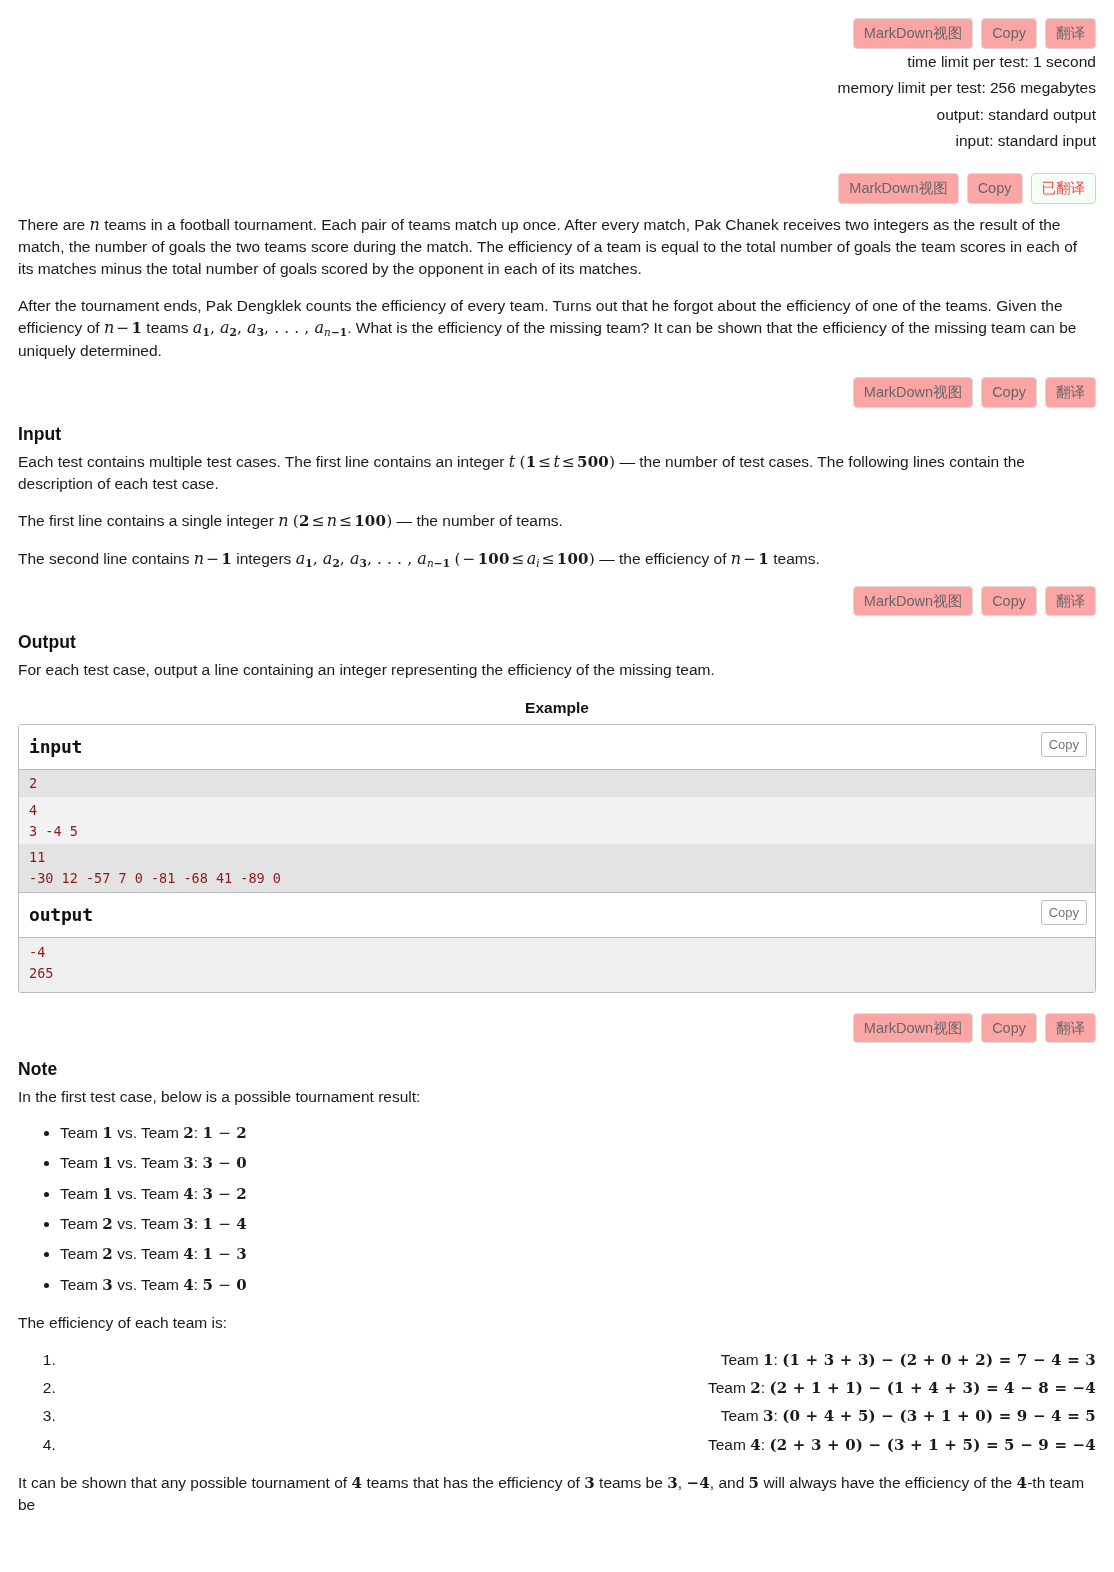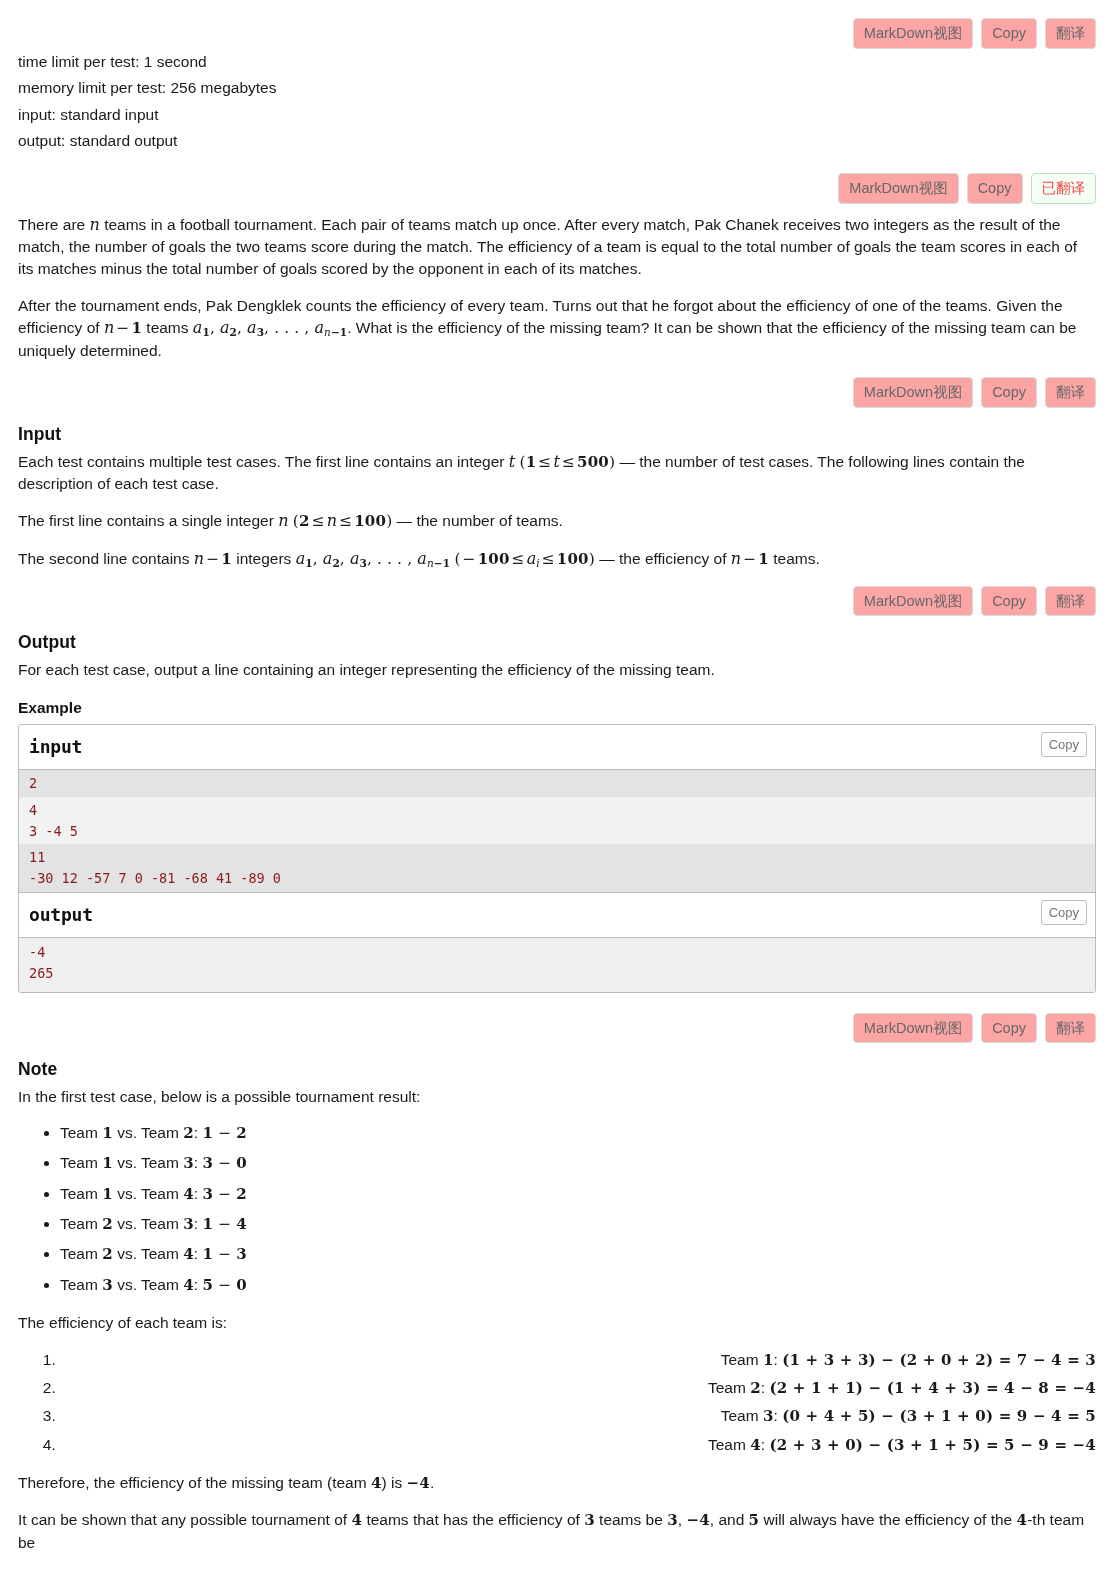--- a/index.html
+++ b/index.html
@@ -95,7 +95,7 @@
     letter-spacing: .2px;
   }
   .limits {
-    text-align: left;
+    text-align: right;
     font-size: 15.5px;
     line-height: 1.72;
     color: #1a1a1a;

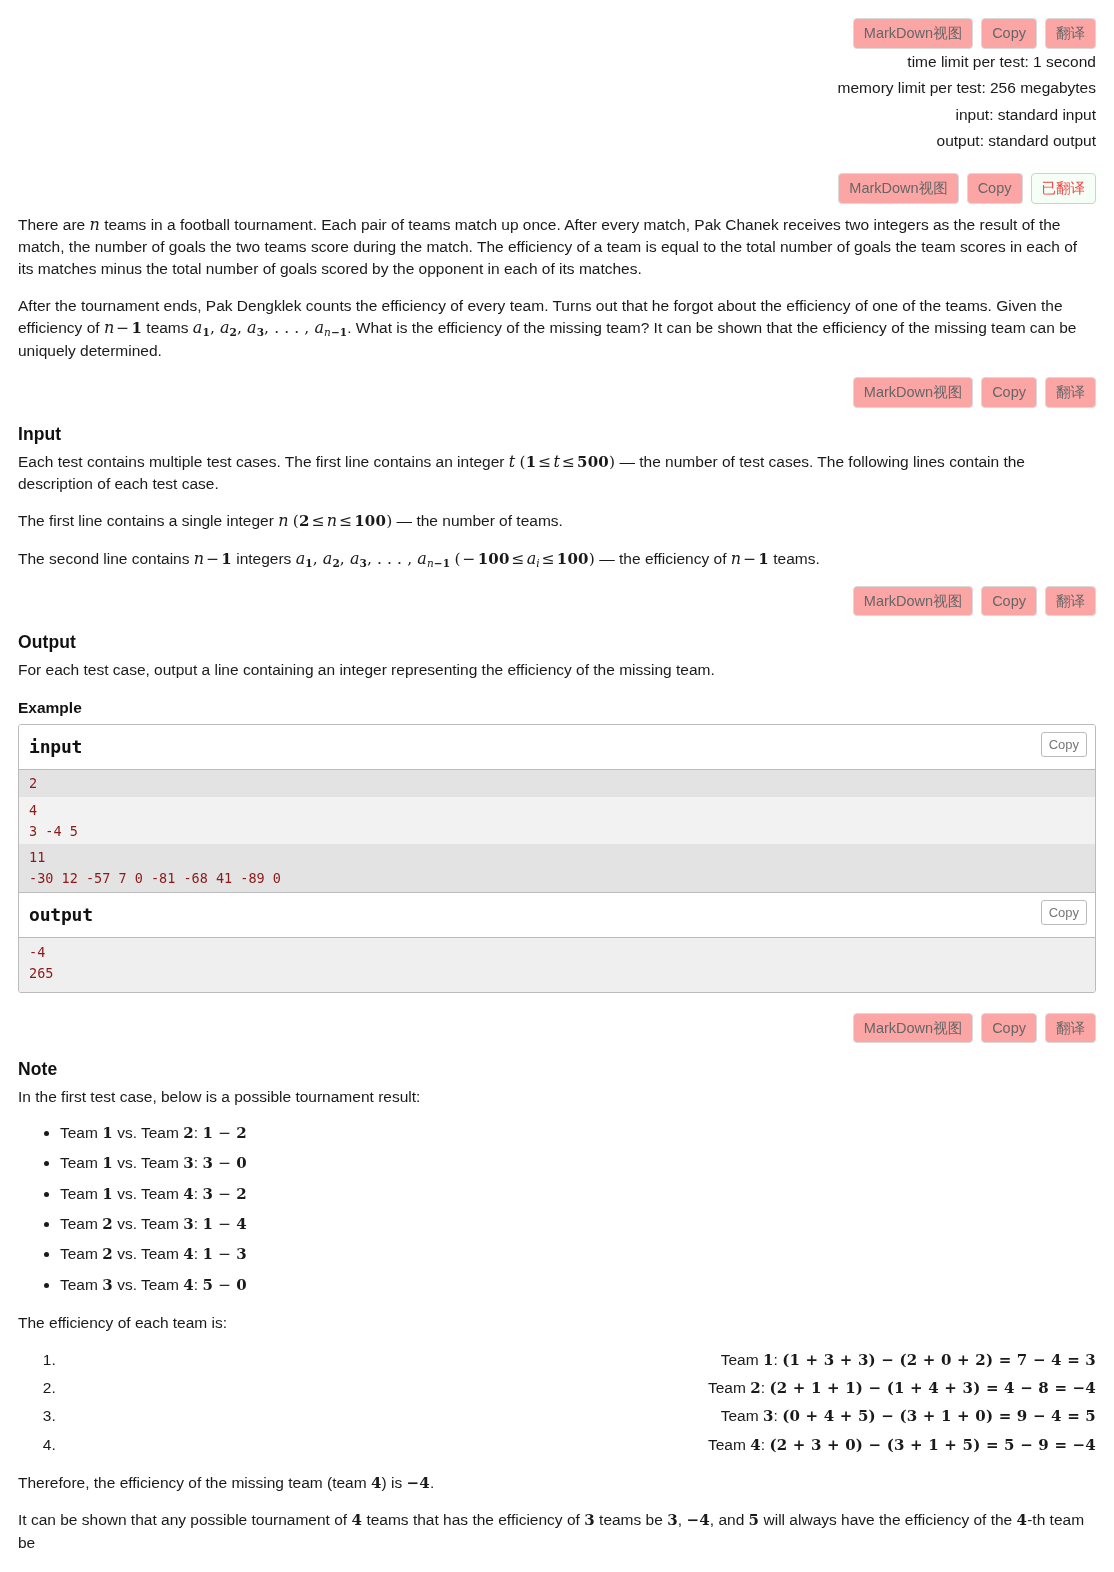--- a/index.html
+++ b/index.html
@@ -208,8 +208,8 @@
   <div class="limits">
     <div>time limit per test: 1 second</div>
     <div>memory limit per test: 256 megabytes</div>
+    <div>output: standard output</div>
     <div>input: standard input</div>
-    <div>output: standard output</div>
   </div>
 
   <div class="toolbar">

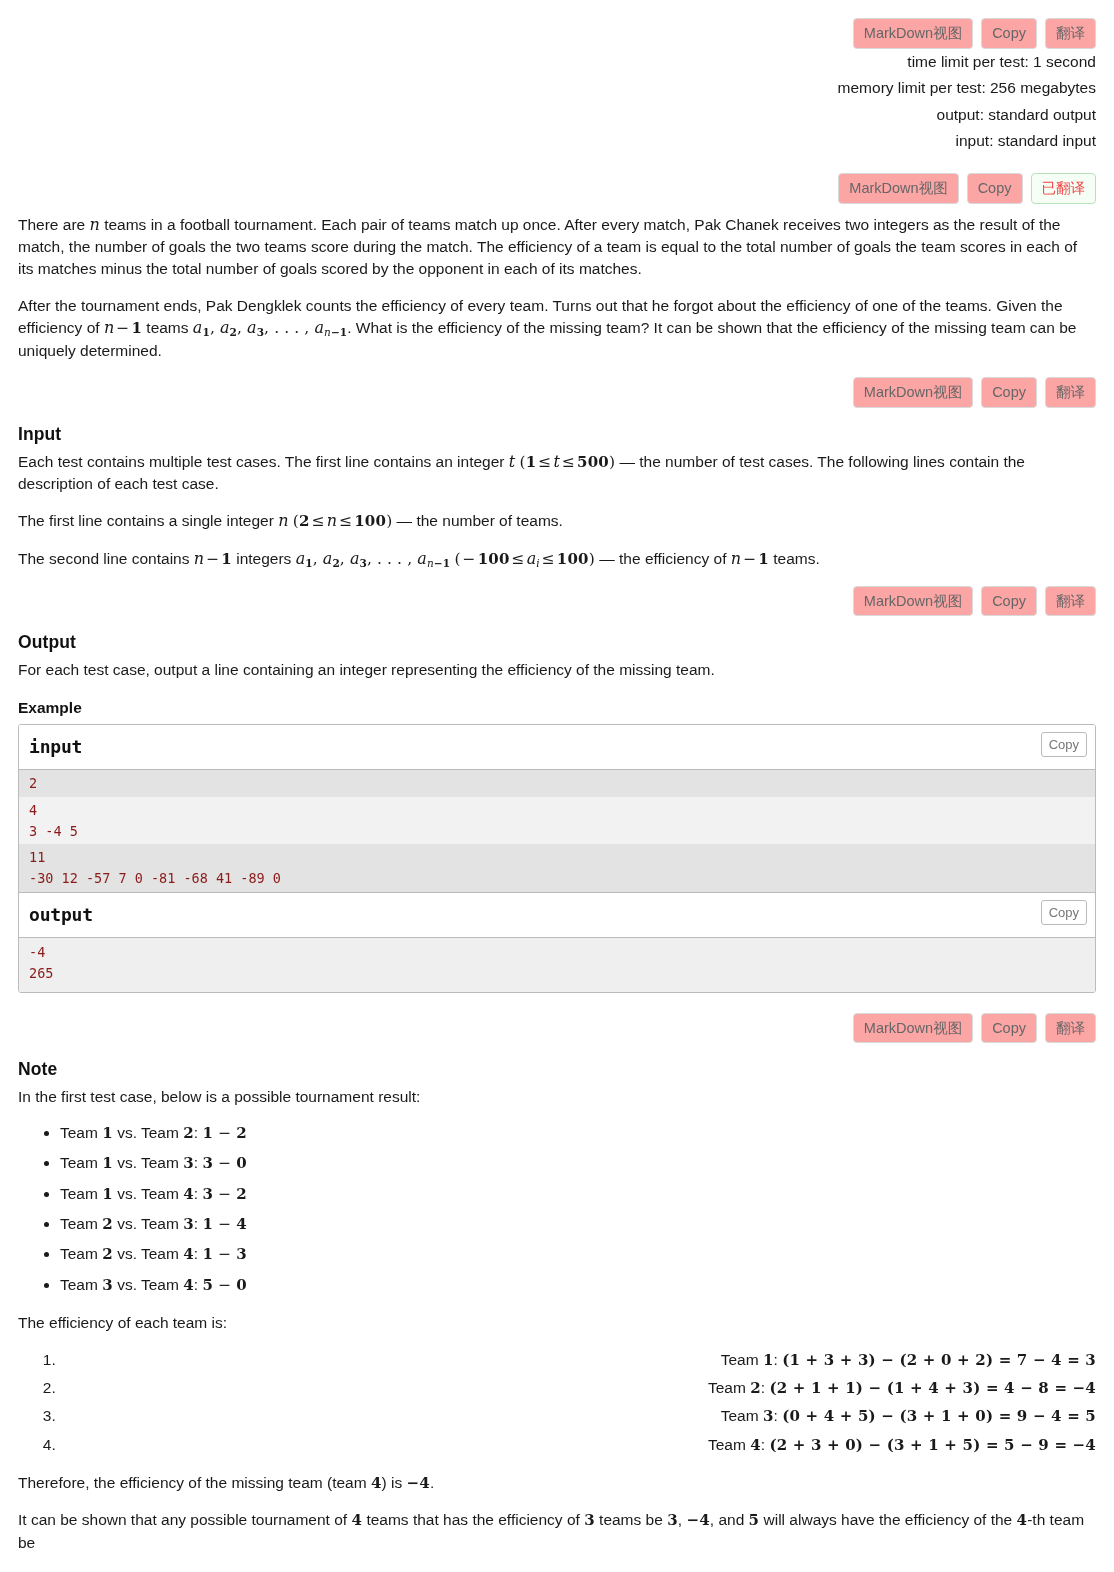--- a/index.html
+++ b/index.html
@@ -113,6 +113,7 @@
     font-weight: 700;
     margin: 16px 0 5px 0;
     color: #111111;
+    text-align: center;
   }
   p {
     margin: 0 0 15px 0;

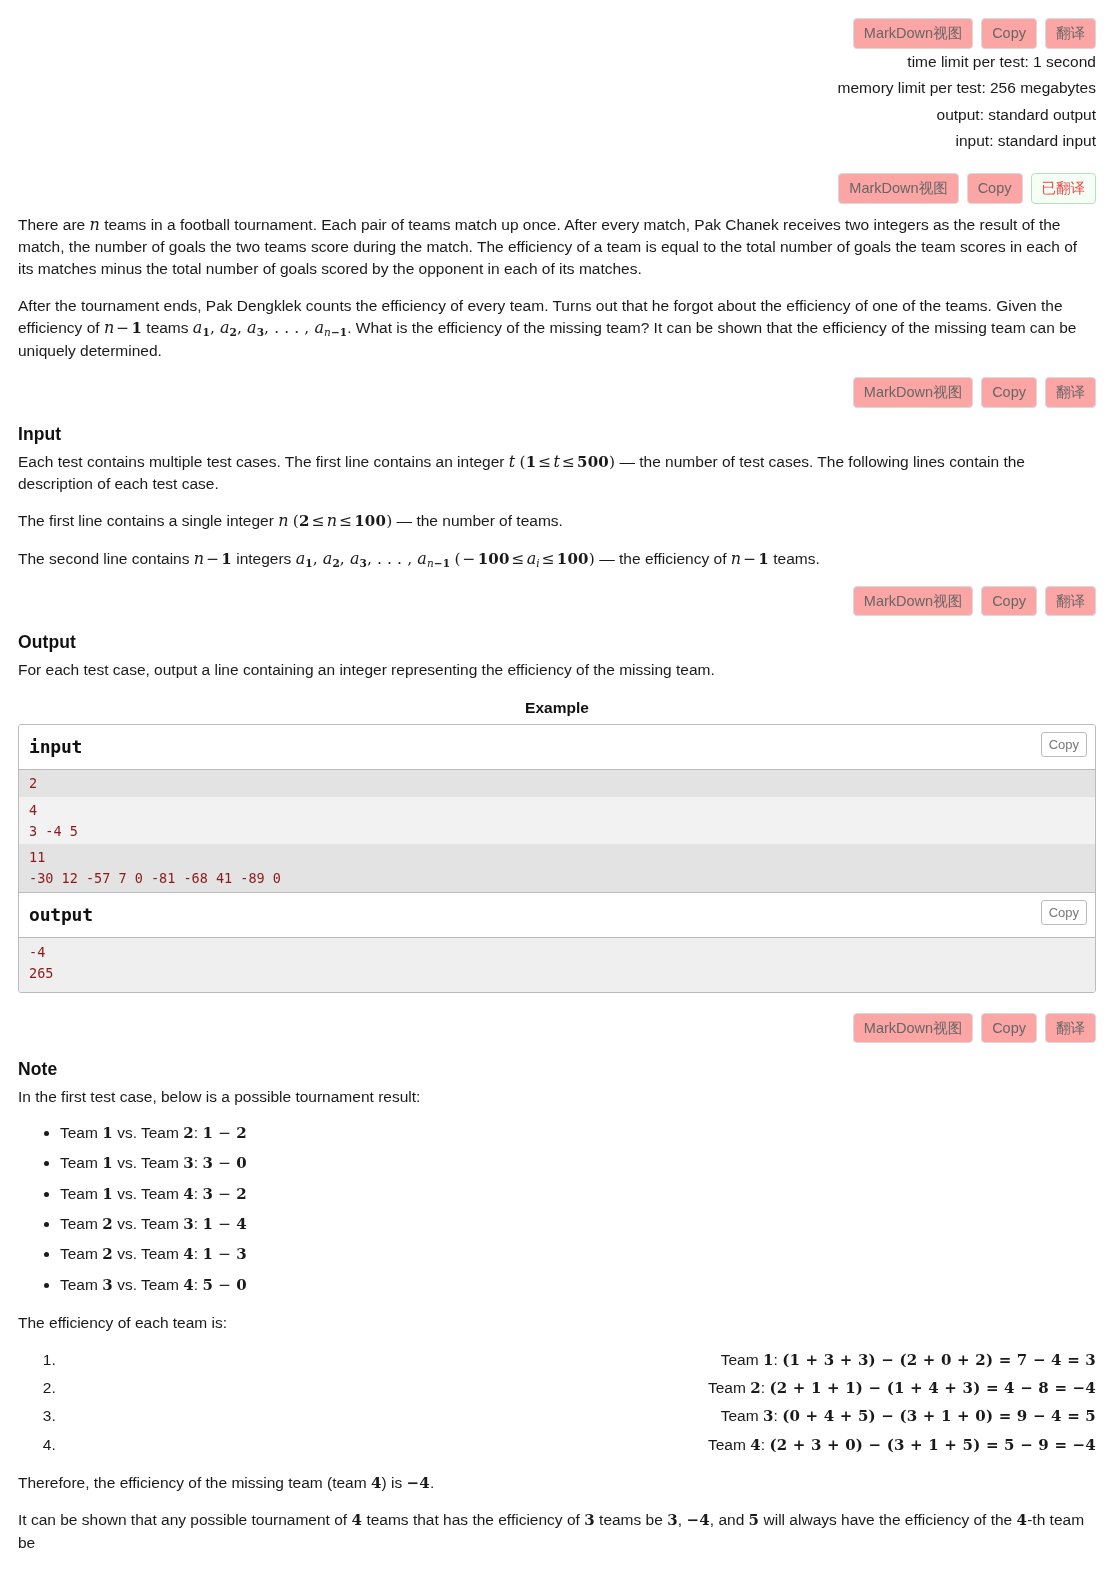--- a/index.html
+++ b/index.html
@@ -335,9 +335,6 @@
     </li>
   </ol>
 
-  <p>
-    <span>Therefore, the efficiency of the missing team (team </span><span class="mn">4</span><span>) is </span><span class="mn">−4</span><span>.</span>
-  </p>
 
   <p>
     <span>It can be shown that any possible tournament of </span><span class="mn">4</span><span> teams that has the efficiency of </span><span class="mn">3</span><span> teams be </span><span class="mn">3</span><span>, </span><span class="mn">−4</span><span>, and </span><span class="mn">5</span><span> will always have the efficiency of the </span><span class="mn">4</span><span>-th team be </span>

